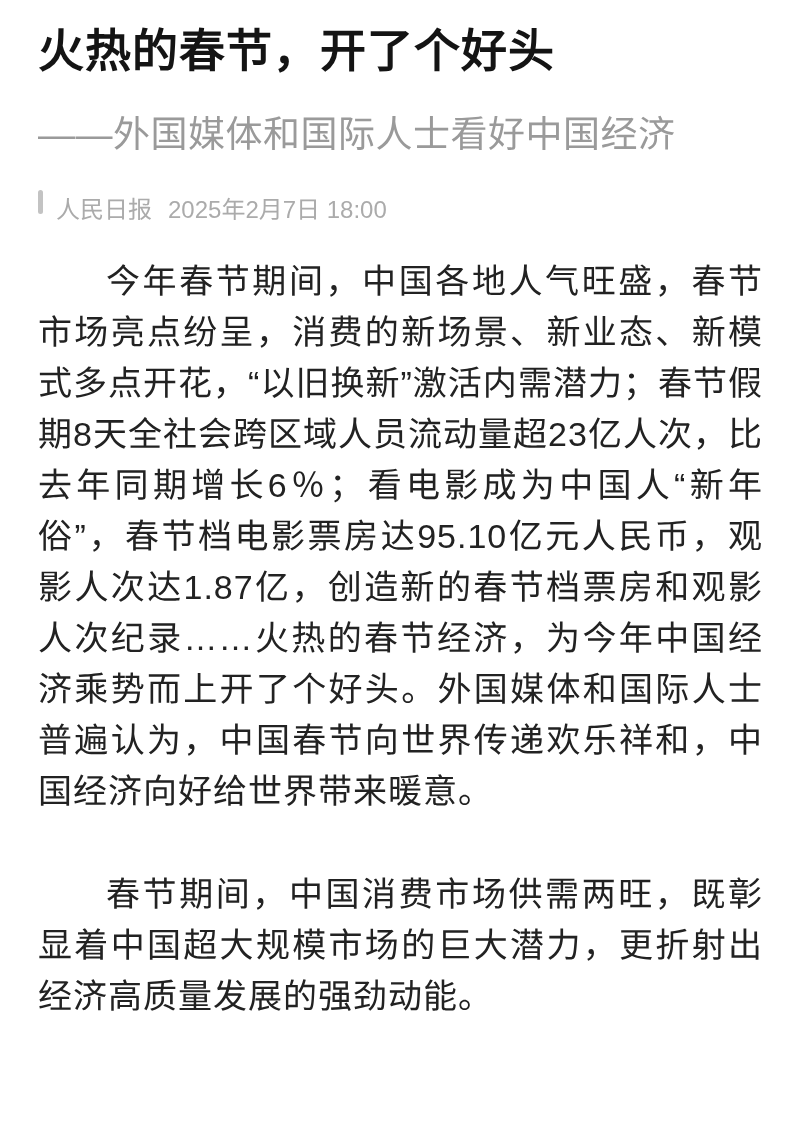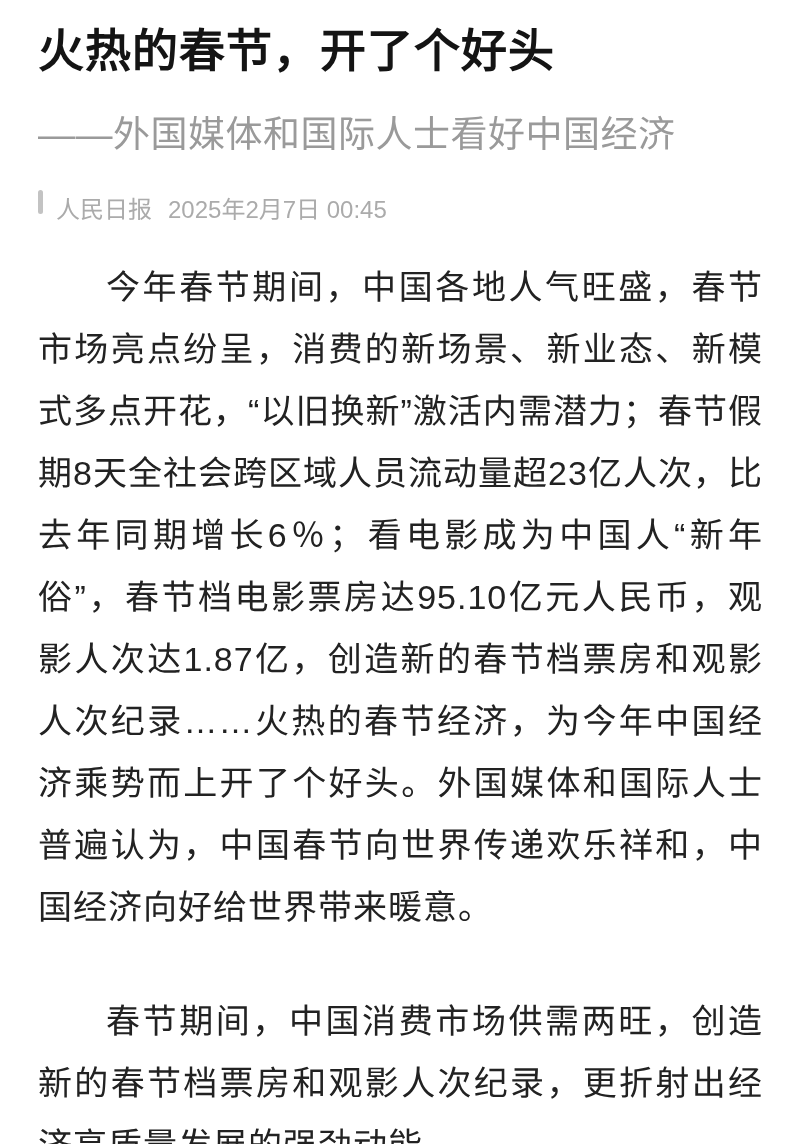--- a/index.html
+++ b/index.html
@@ -84,7 +84,7 @@
   <div class="byline">
     <span class="byline-bar"></span>
     <span class="byline-source">人民日报</span>
-    <span class="byline-datetime">2025年2月7日 00:45</span>
+    <span class="byline-datetime">2025年2月7日 18:00</span>
   </div>
 
   <div class="article-body">

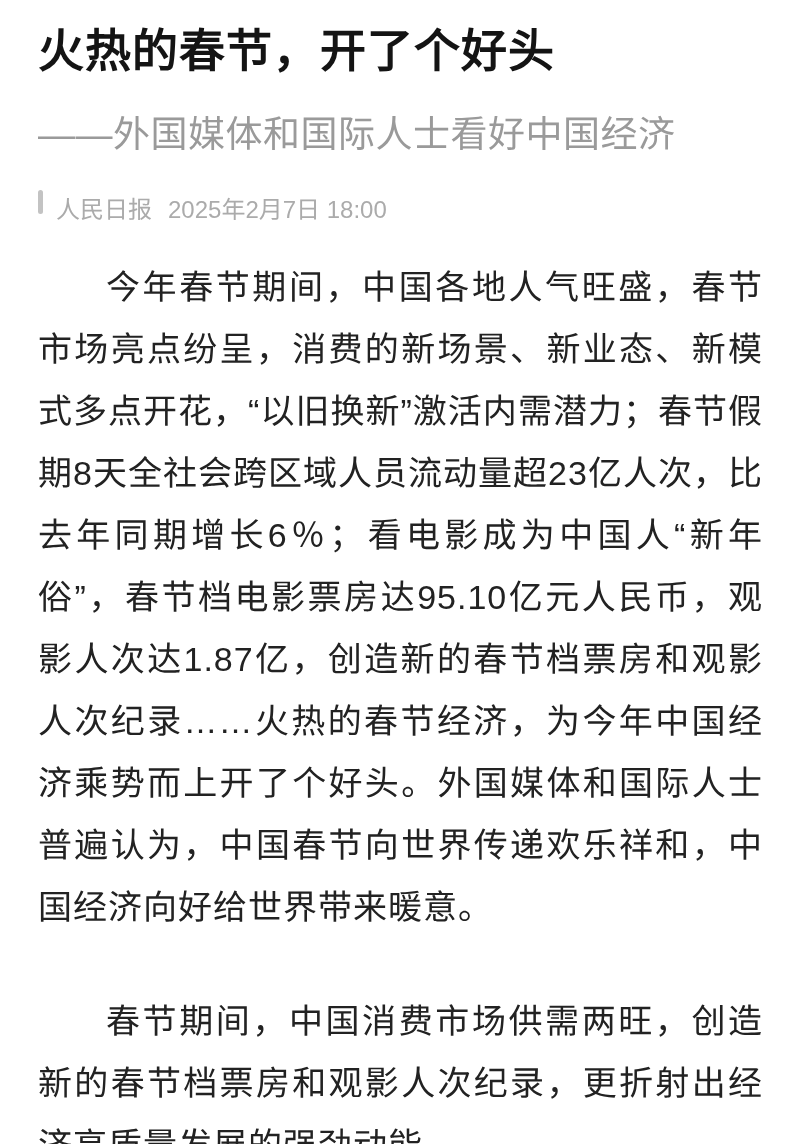--- a/index.html
+++ b/index.html
@@ -58,7 +58,7 @@
   .article-body p {
     margin: 0;
     font-size: 34px;
-    line-height: 62px;
+    line-height: 51px;
     color: #222222;
     letter-spacing: 1px;
     text-align: justify;

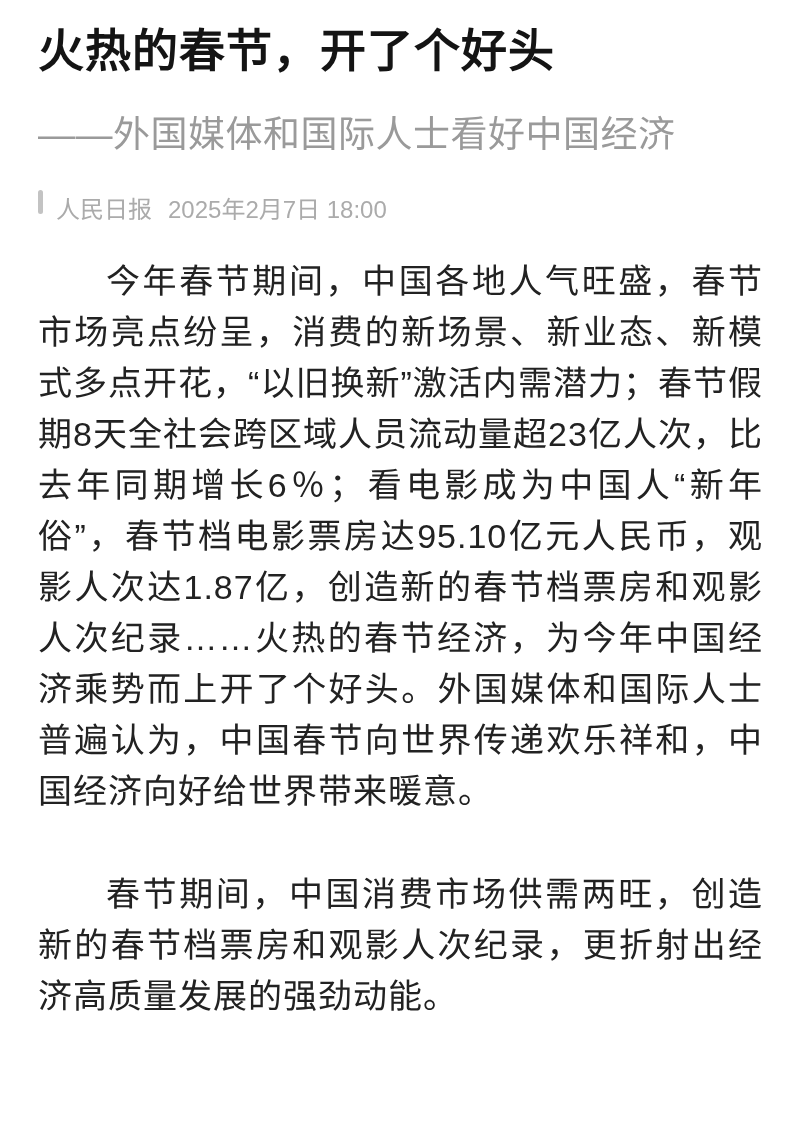--- a/index.html
+++ b/index.html
@@ -89,7 +89,7 @@
 
   <div class="article-body">
     <p class="para-first">今年春节期间，中国各地人气旺盛，春节市场亮点纷呈，消费的新场景、新业态、新模式多点开花，“以旧换新”激活内需潜力；春节假期8天全社会跨区域人员流动量超23亿人次，比去年同期增长6％；看电影成为中国人“新年俗”，春节档电影票房达95.10亿元人民币，观影人次达1.87亿，创造新的春节档票房和观影人次纪录……火热的春节经济，为今年中国经济乘势而上开了个好头。外国媒体和国际人士普遍认为，中国春节向世界传递欢乐祥和，中国经济向好给世界带来暖意。</p>
-    <p class="para-next">春节期间，中国消费市场供需两旺，创造新的春节档票房和观影人次纪录，更折射出经济高质量发展的强劲动能。</p>
+    <p class="para-next">春节期间，中国消费市场供需两旺，既彰显着中国超大规模市场的巨大潜力，更折射出经济高质量发展的强劲动能。</p>
   </div>
 
 </div>

